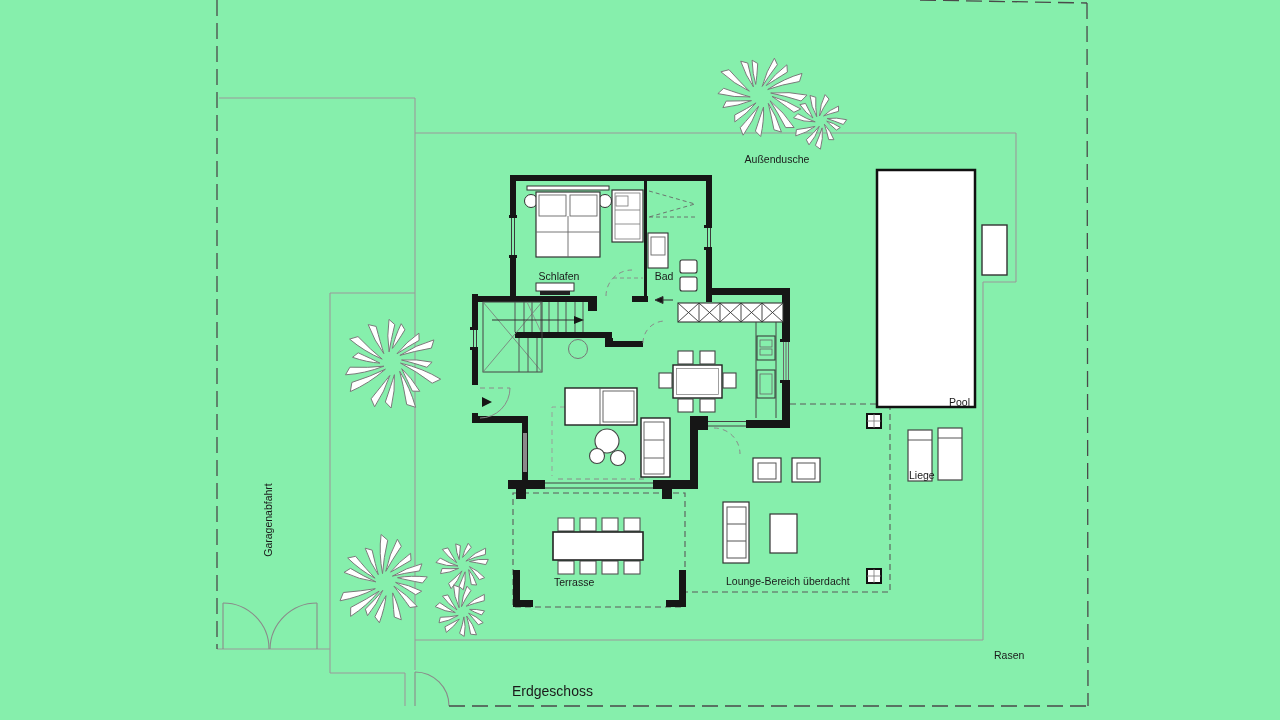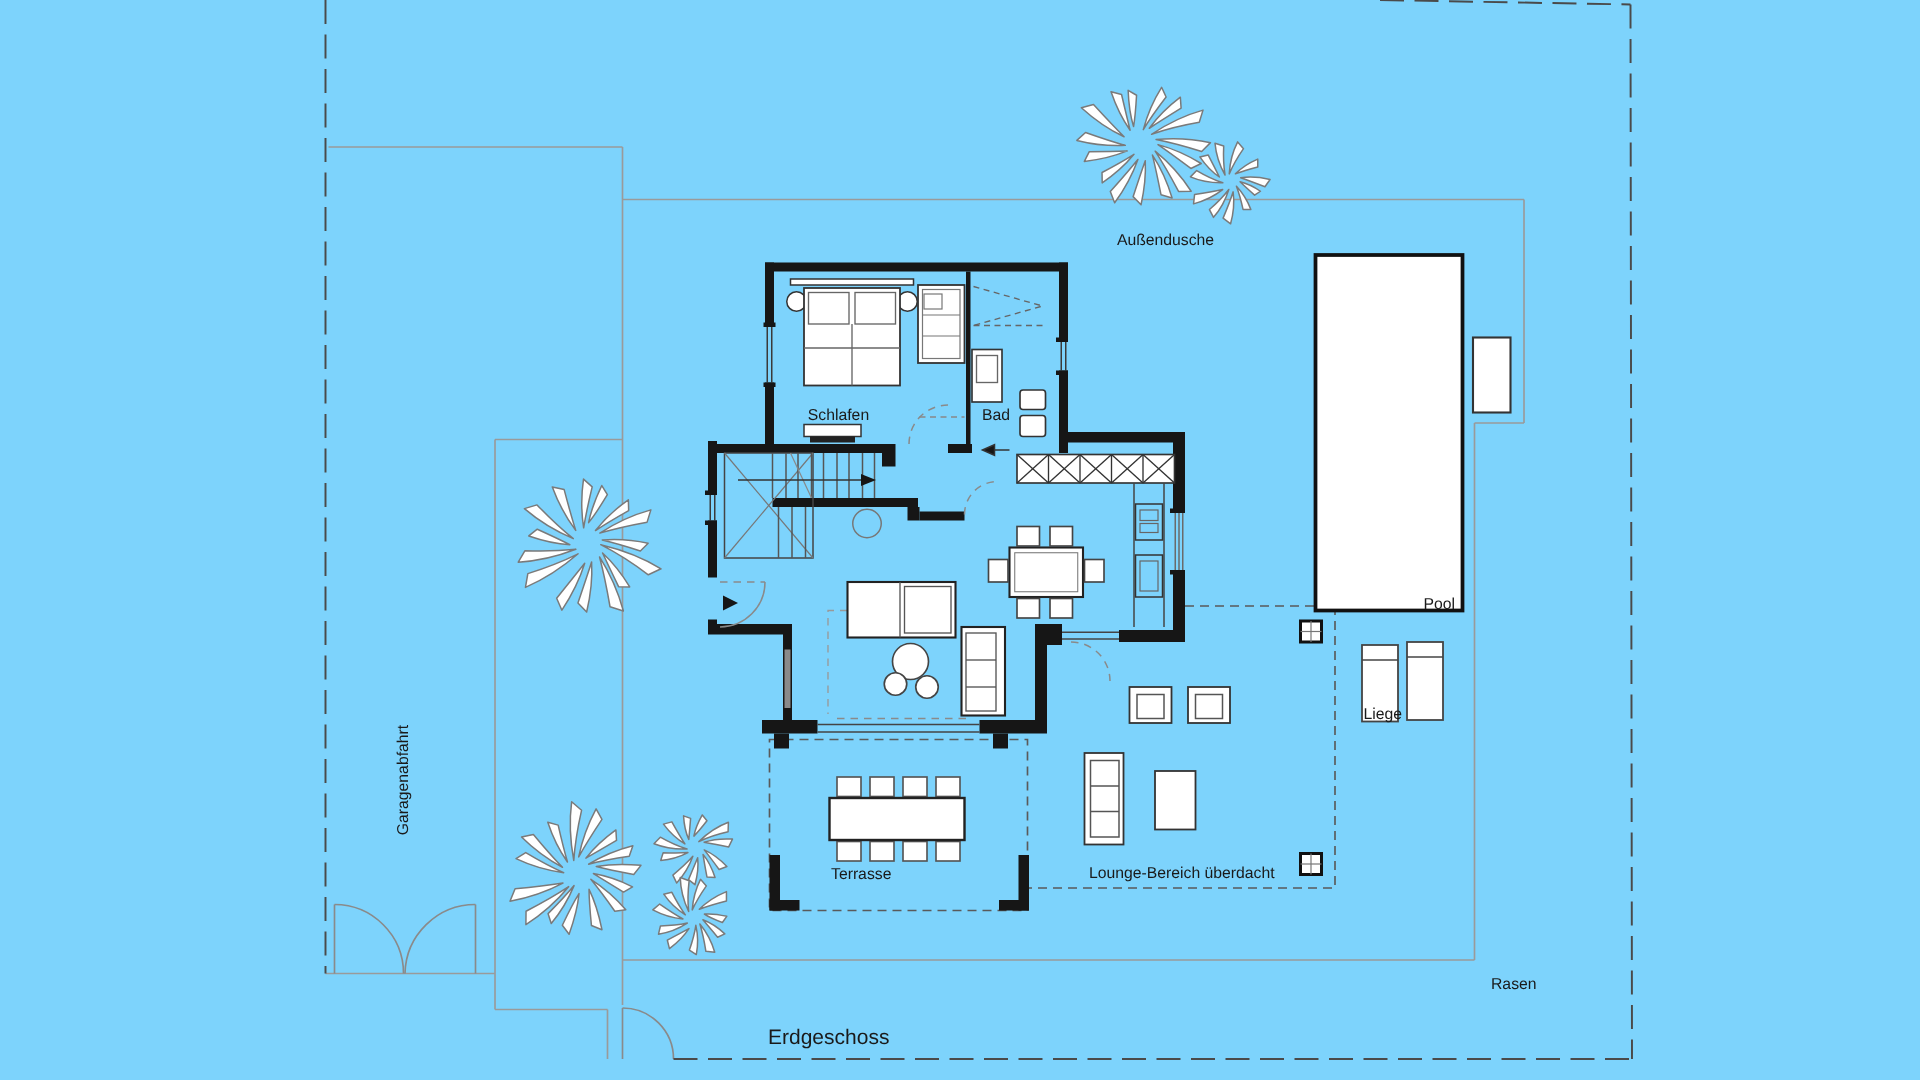--- a/index.html
+++ b/index.html
@@ -3,7 +3,7 @@
 <meta charset="utf-8">
 <style>
   html,body{margin:0;padding:0;background:#ffffff;}
-  .canvas{position:relative;width:1280px;height:720px;background:#7dd3fc;overflow:hidden;
+  .canvas{position:relative;width:1280px;height:720px;background:#86efac;overflow:hidden;
           font-family:"Liberation Sans", sans-serif;}
   svg{position:absolute;left:0;top:0;}
   text{fill:#1a1a1a;font-family:"Liberation Sans", sans-serif;}

